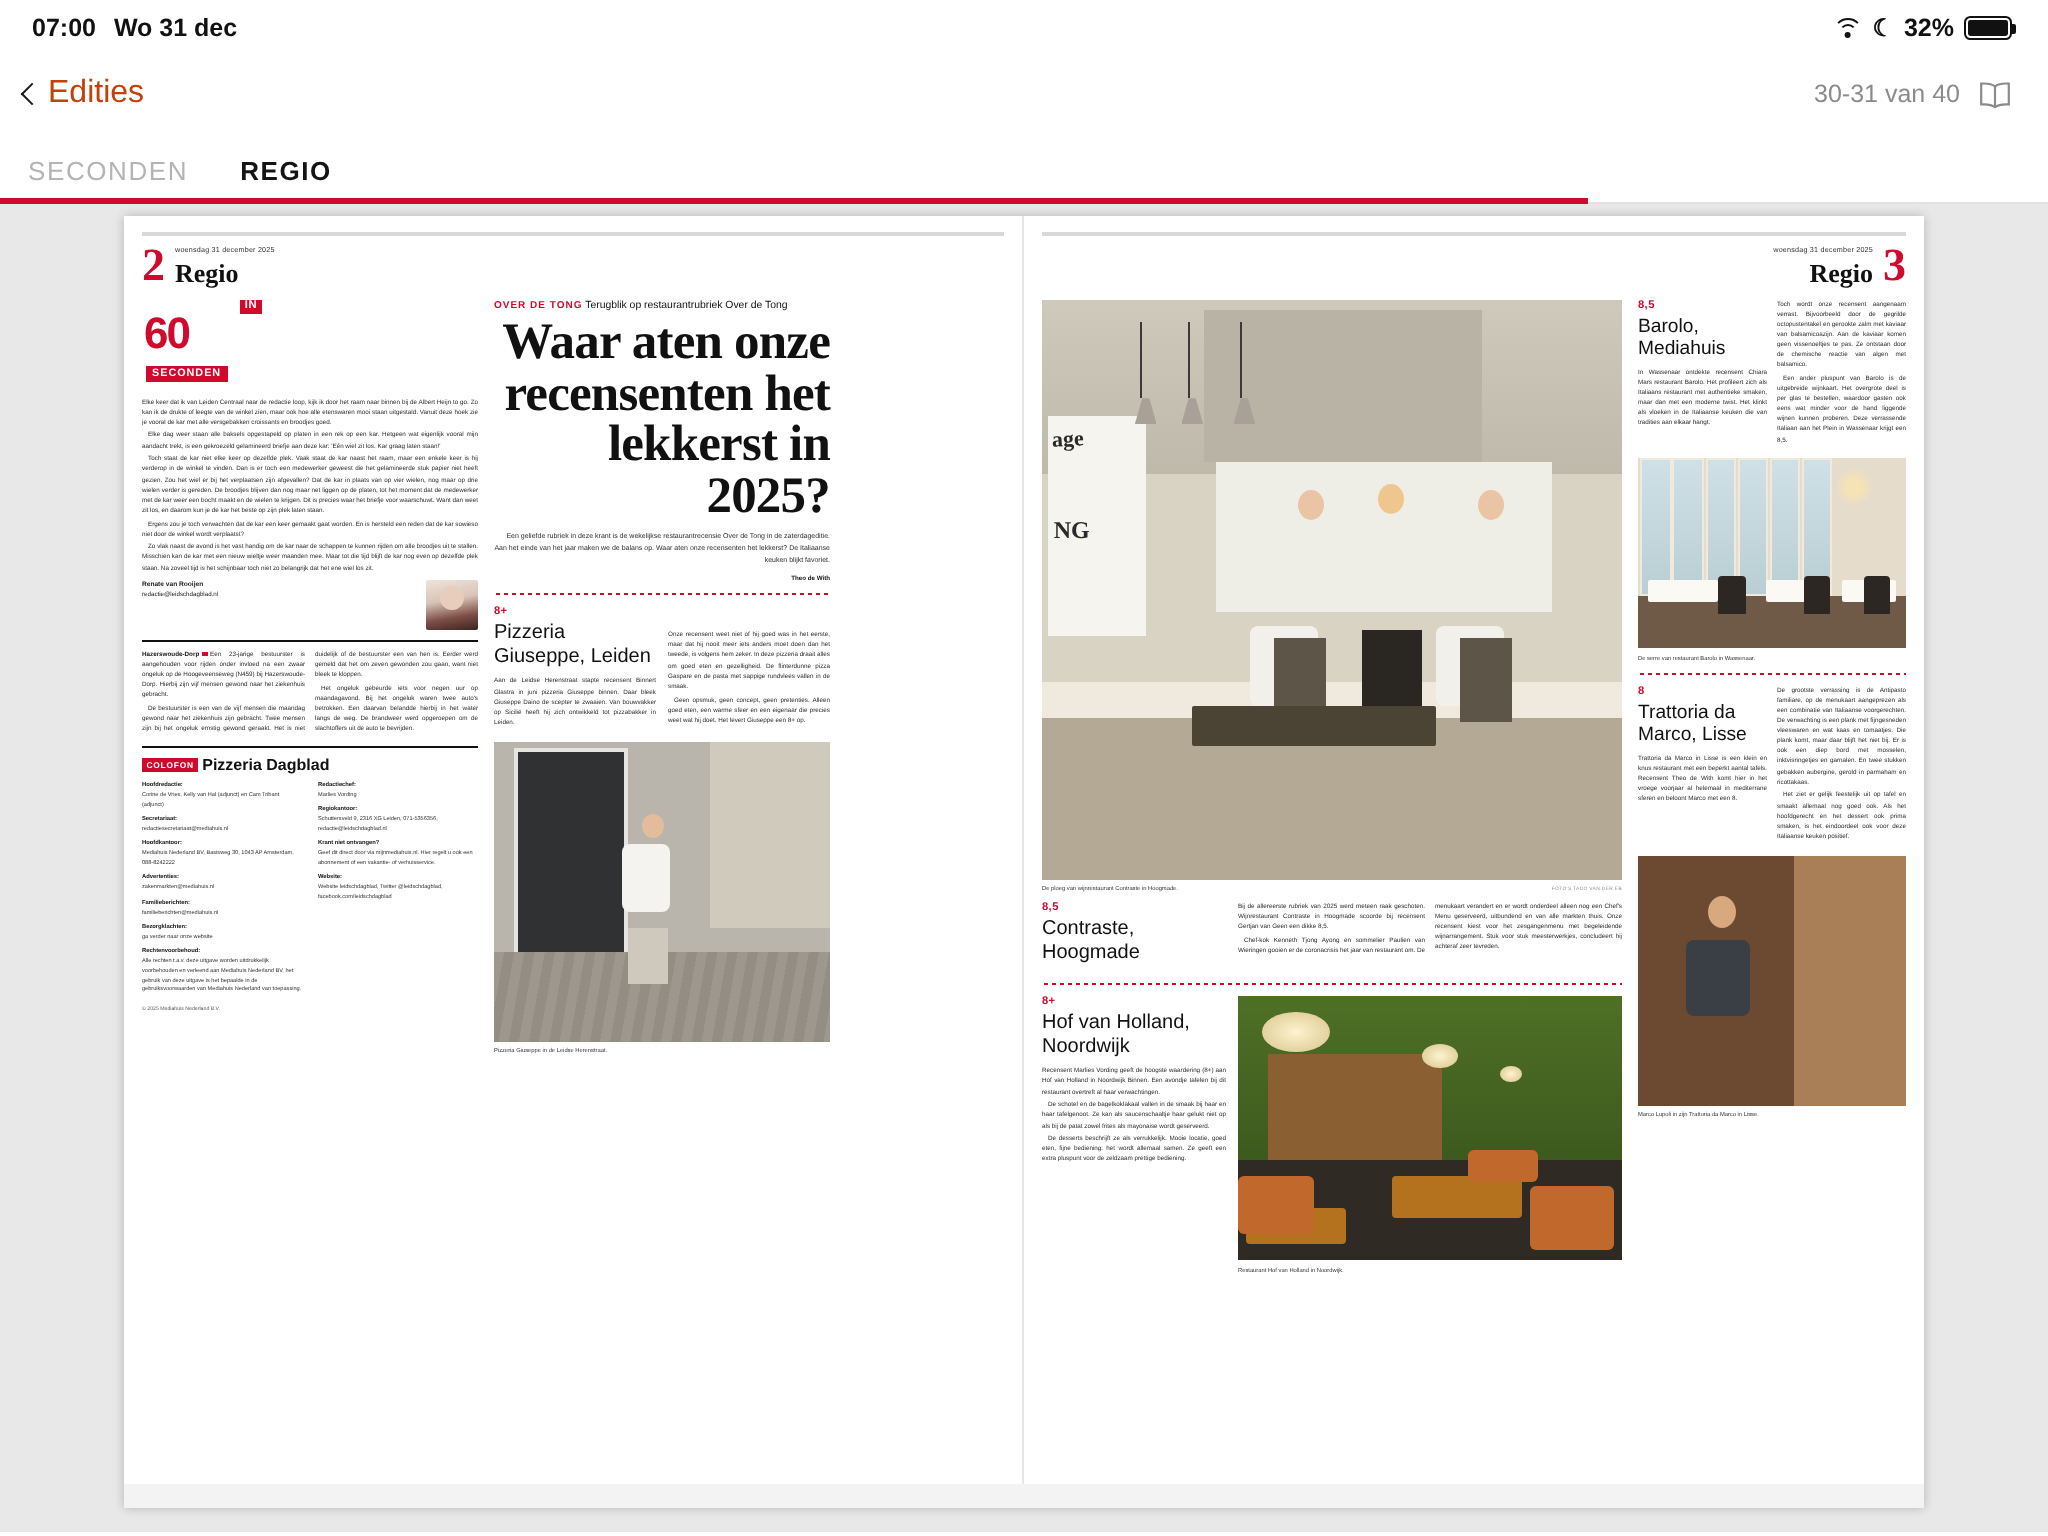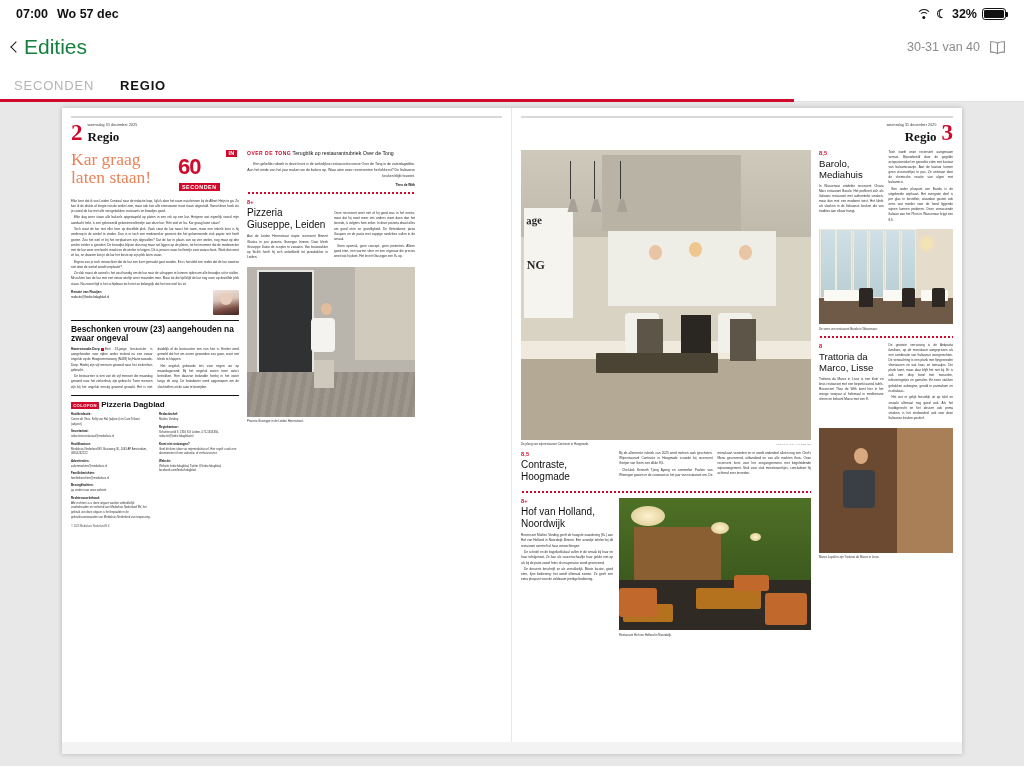--- a/index.html
+++ b/index.html
@@ -274,7 +274,7 @@
 <div class="statusbar">
   <div class="sb-left">
     <span>07:00</span>
-    <span>Wo 57 dec</span>
+    <span>Wo 31 dec</span>
   </div>
   <div class="sb-right">
     <span class="wifi-ico">

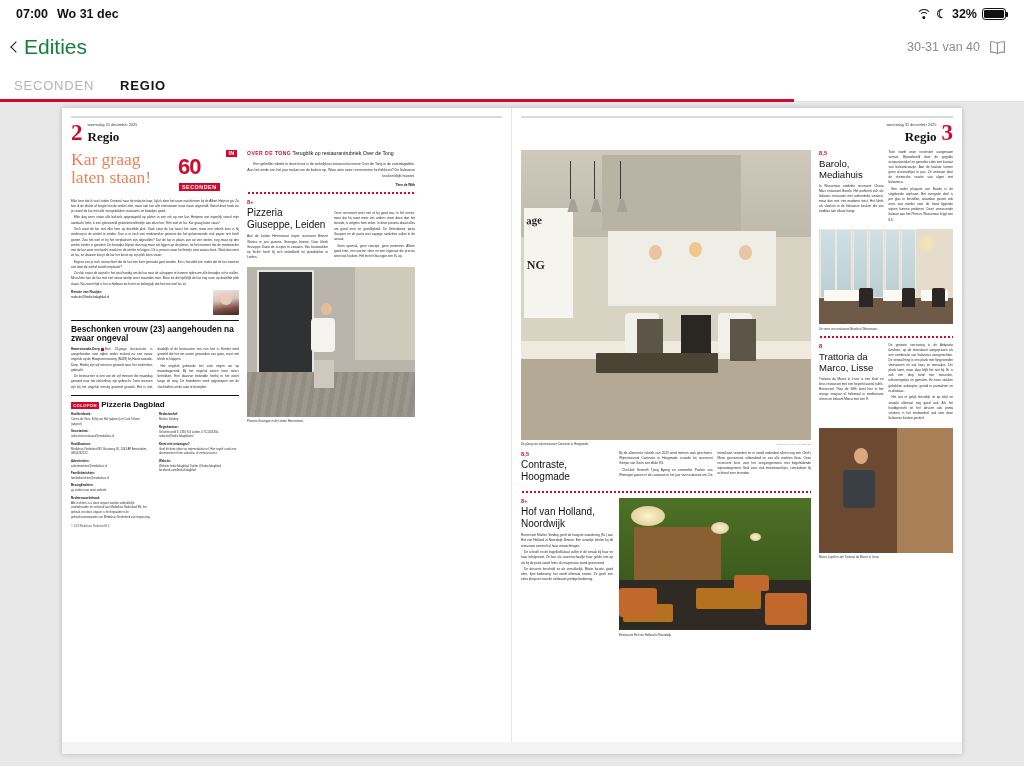--- a/index.html
+++ b/index.html
@@ -52,7 +52,7 @@
     border-bottom: 1.8px solid #1a1a1a; transform: rotate(45deg);
     margin-right: 1px;
   }
-  .nav-back-label { font-size: 21px; color: #15803d; }
+  .nav-back-label { font-size: 16px; color: #c2410c; }
   .nav-right { display: flex; align-items: center; gap: 9px; }
   .page-count { font-size: 12.5px; color: #8b8b8b; }
   .book-ico { width: 17px; height: 15px; position: relative; }

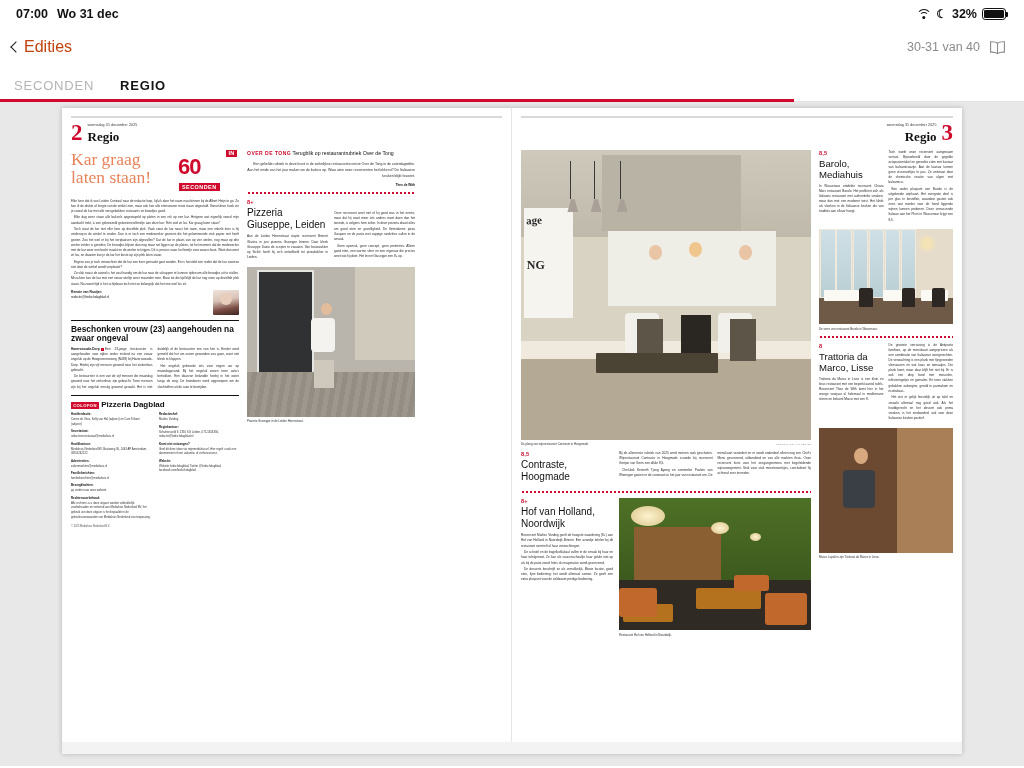--- a/index.html
+++ b/index.html
@@ -331,7 +331,6 @@
 
         <div class="col" style="max-width:168px">
           <div class="hl-row">
-            <div class="hdl-orange">Kar graag laten staan!</div>
             <div class="sixty">
               <span class="in">IN</span>
               <span class="num">60</span>

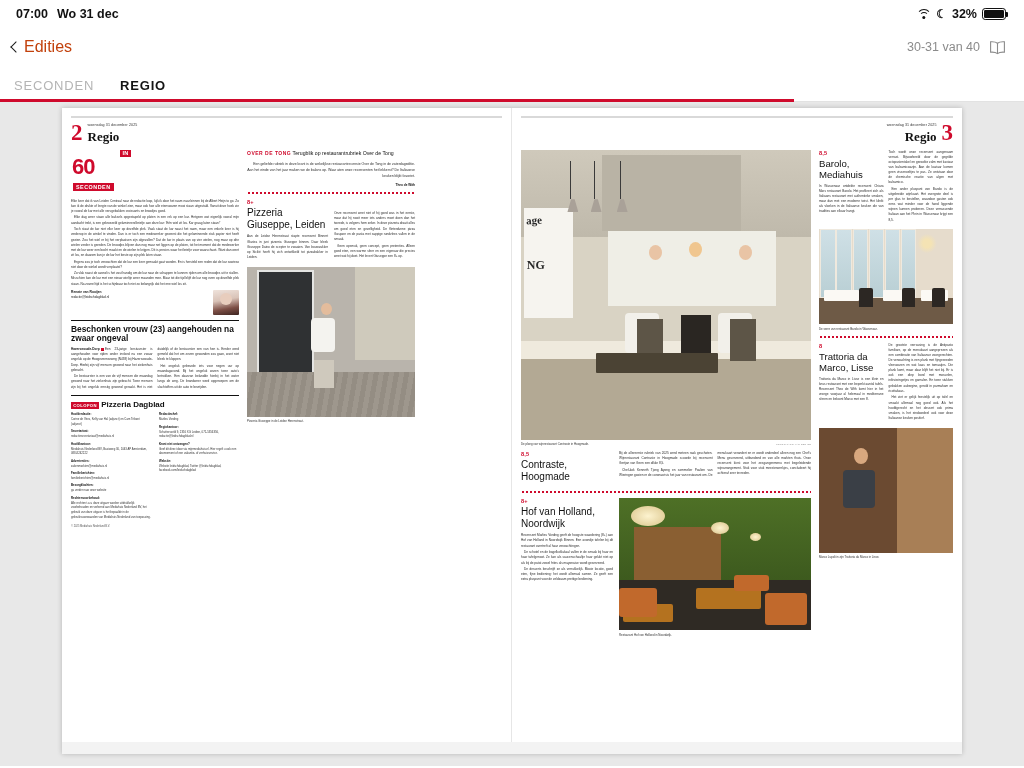--- a/index.html
+++ b/index.html
@@ -393,6 +393,7 @@
             <b>OVER DE TONG</b>
             <span>Terugblik op restaurantrubriek Over de Tong</span>
           </div>
+          <div class="main-hdl">Waar aten onze recensenten het lekkerst in 2025?</div>
           <div class="standfirst">Een geliefde rubriek in deze krant is de wekelijkse restaurantrecensie Over de Tong in de zaterdageditie. Aan het einde van het jaar maken we de balans op. Waar aten onze recensenten het lekkerst? De Italiaanse keuken blijkt favoriet.</div>
           <div class="author">Theo de With</div>
 

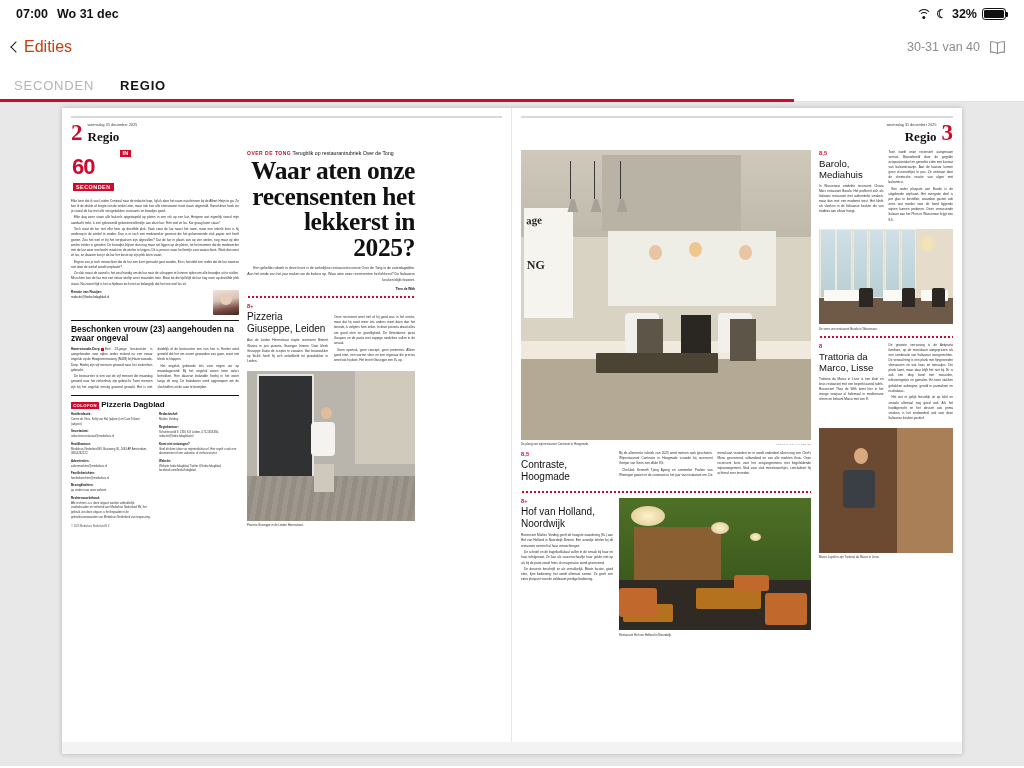--- a/index.html
+++ b/index.html
@@ -356,7 +356,6 @@
 
           <div class="hr-thin"></div>
 
-          <div class="sub-hdl">Beschonken vrouw (23) aangehouden na zwaar ongeval</div>
           <div class="body-txt" style="column-count:2; column-gap:5px">
             <p><span class="dateline">Hazerswoude-Dorp</span><span class="sq-red"></span><span>Een 23-jarige bestuurster is aangehouden voor rijden onder invloed na een zwaar ongeluk op de Hoogeveenseweg (N459) bij Hazerswoude-Dorp. Hierbij zijn vijf mensen gewond naar het ziekenhuis gebracht.</span></p>
             <p>De bestuurster is een van de vijf mensen die maandag gewond naar het ziekenhuis zijn gebracht. Twee mensen zijn bij het ongeluk ernstig gewond geraakt. Het is niet duidelijk of de bestuurster een van hen is. Eerder werd gemeld dat het om zeven gewonden zou gaan, want niet bleek te kloppen.</p>

